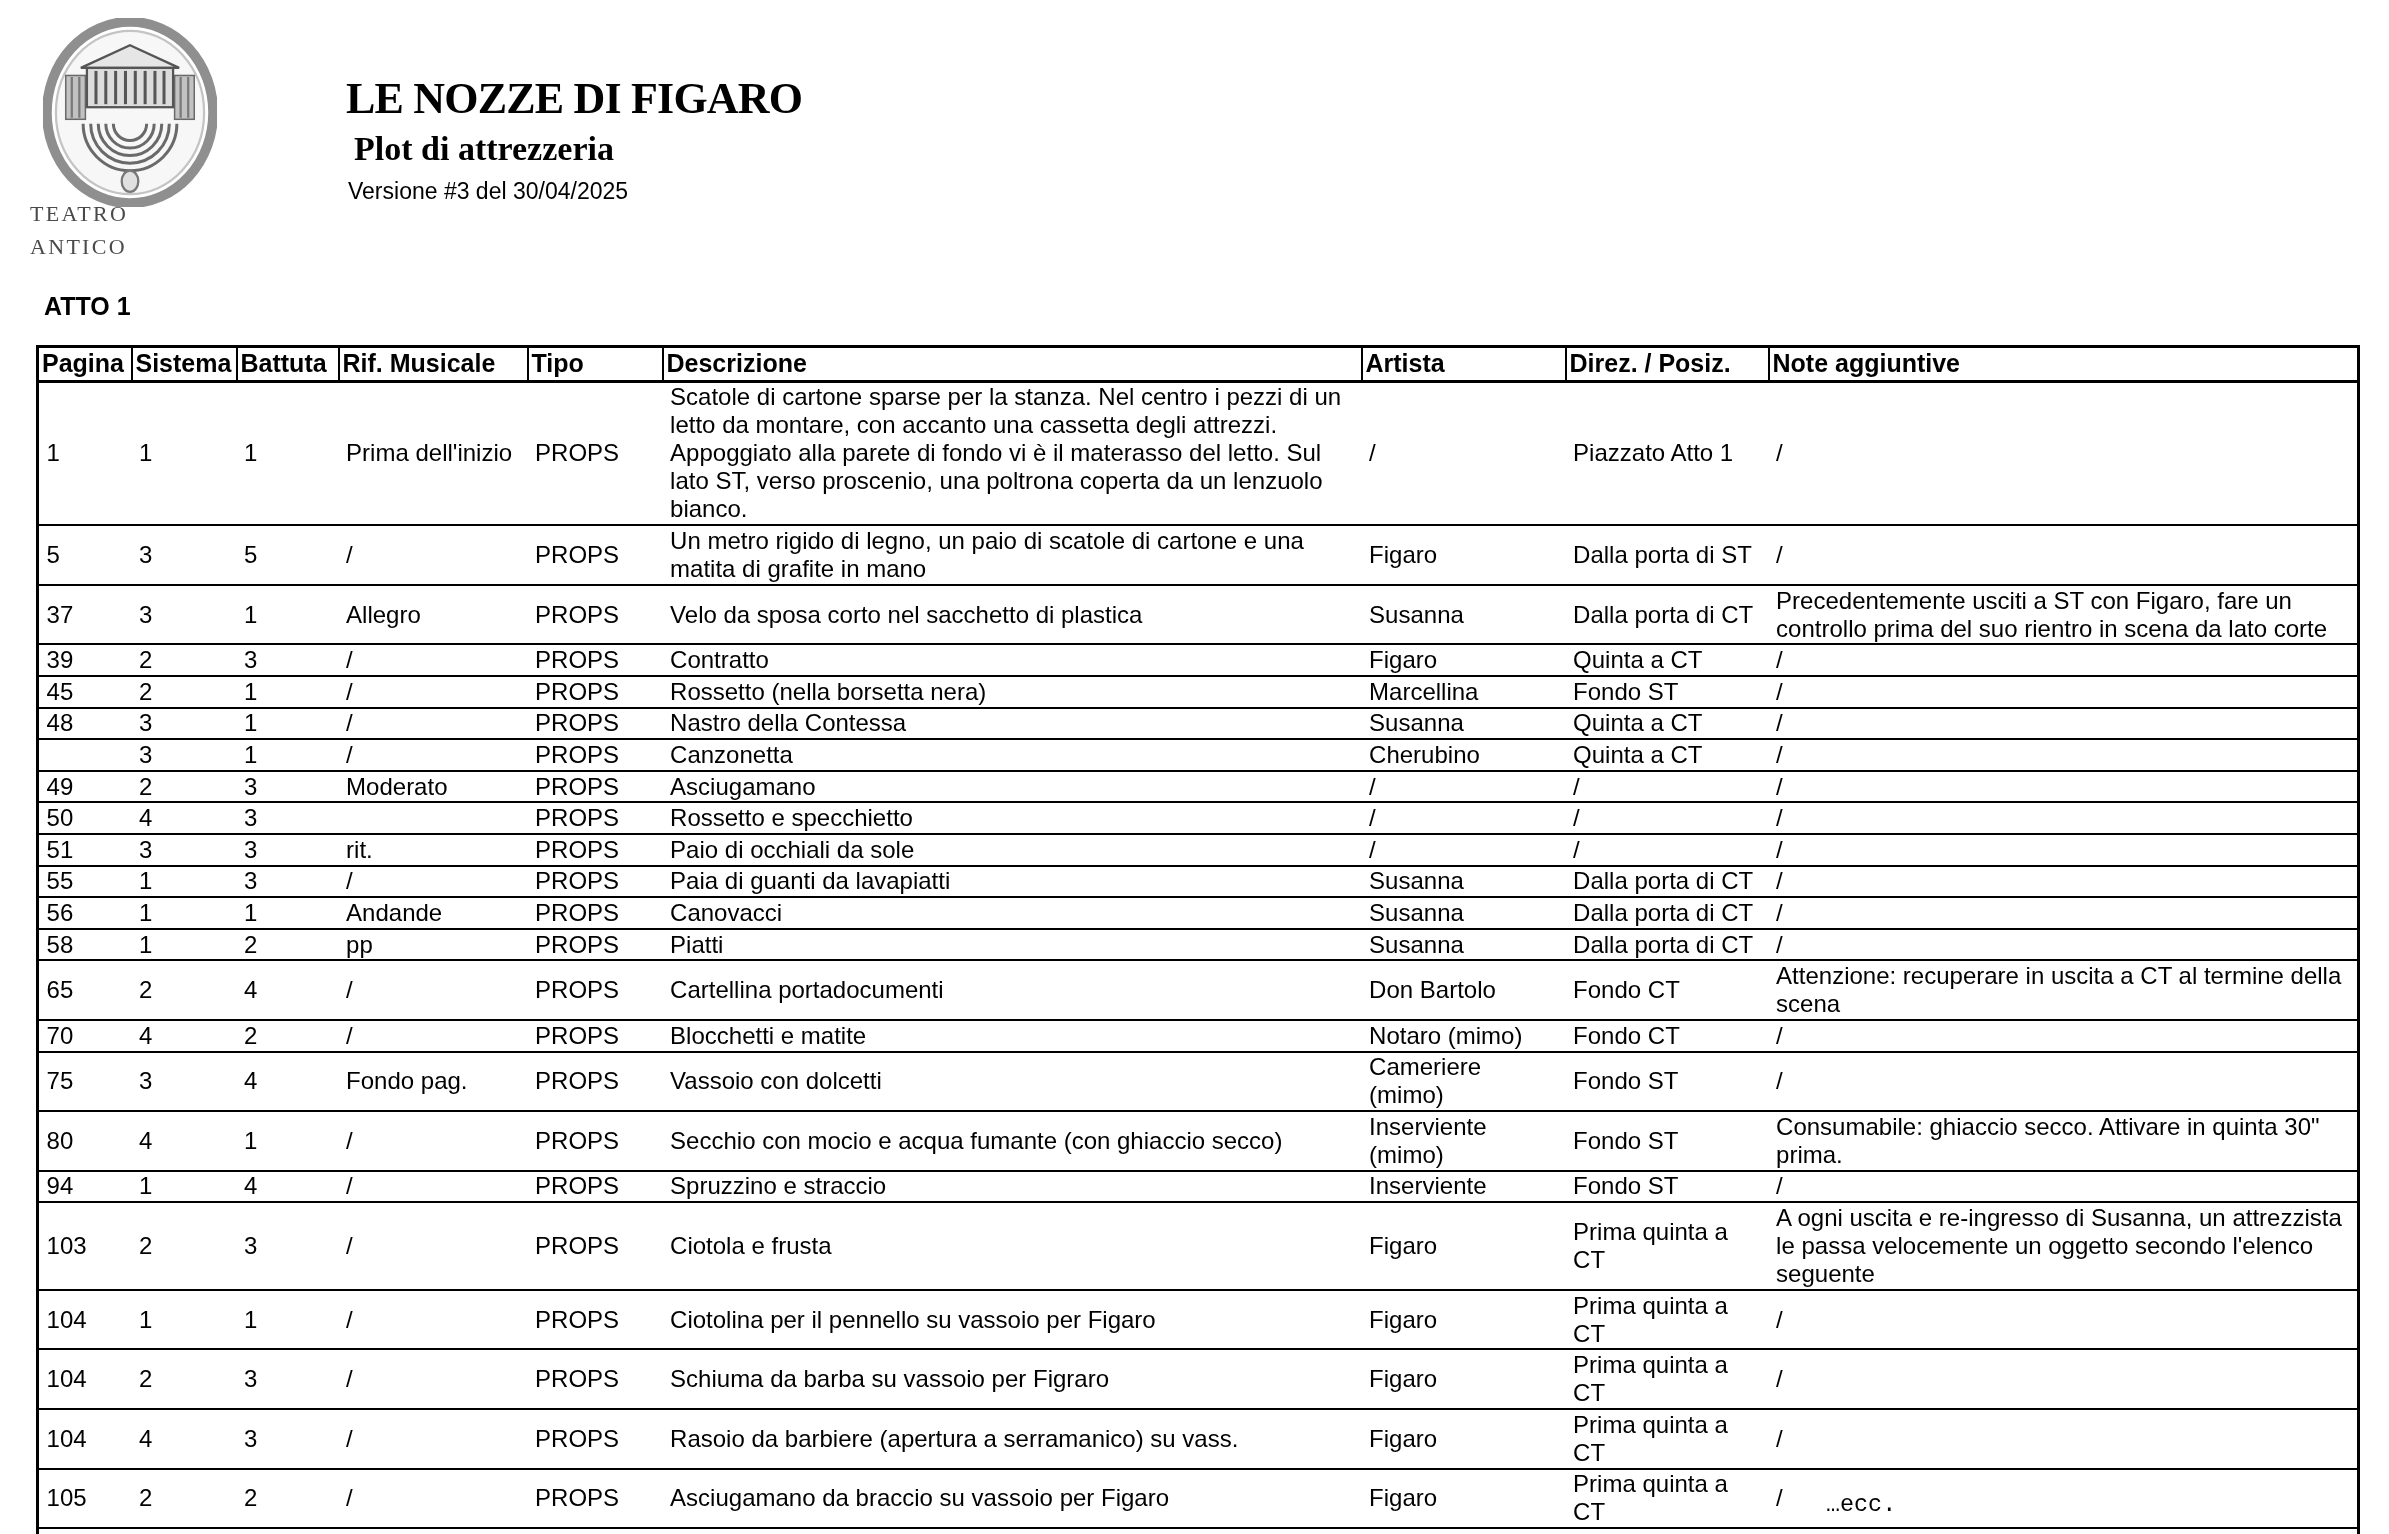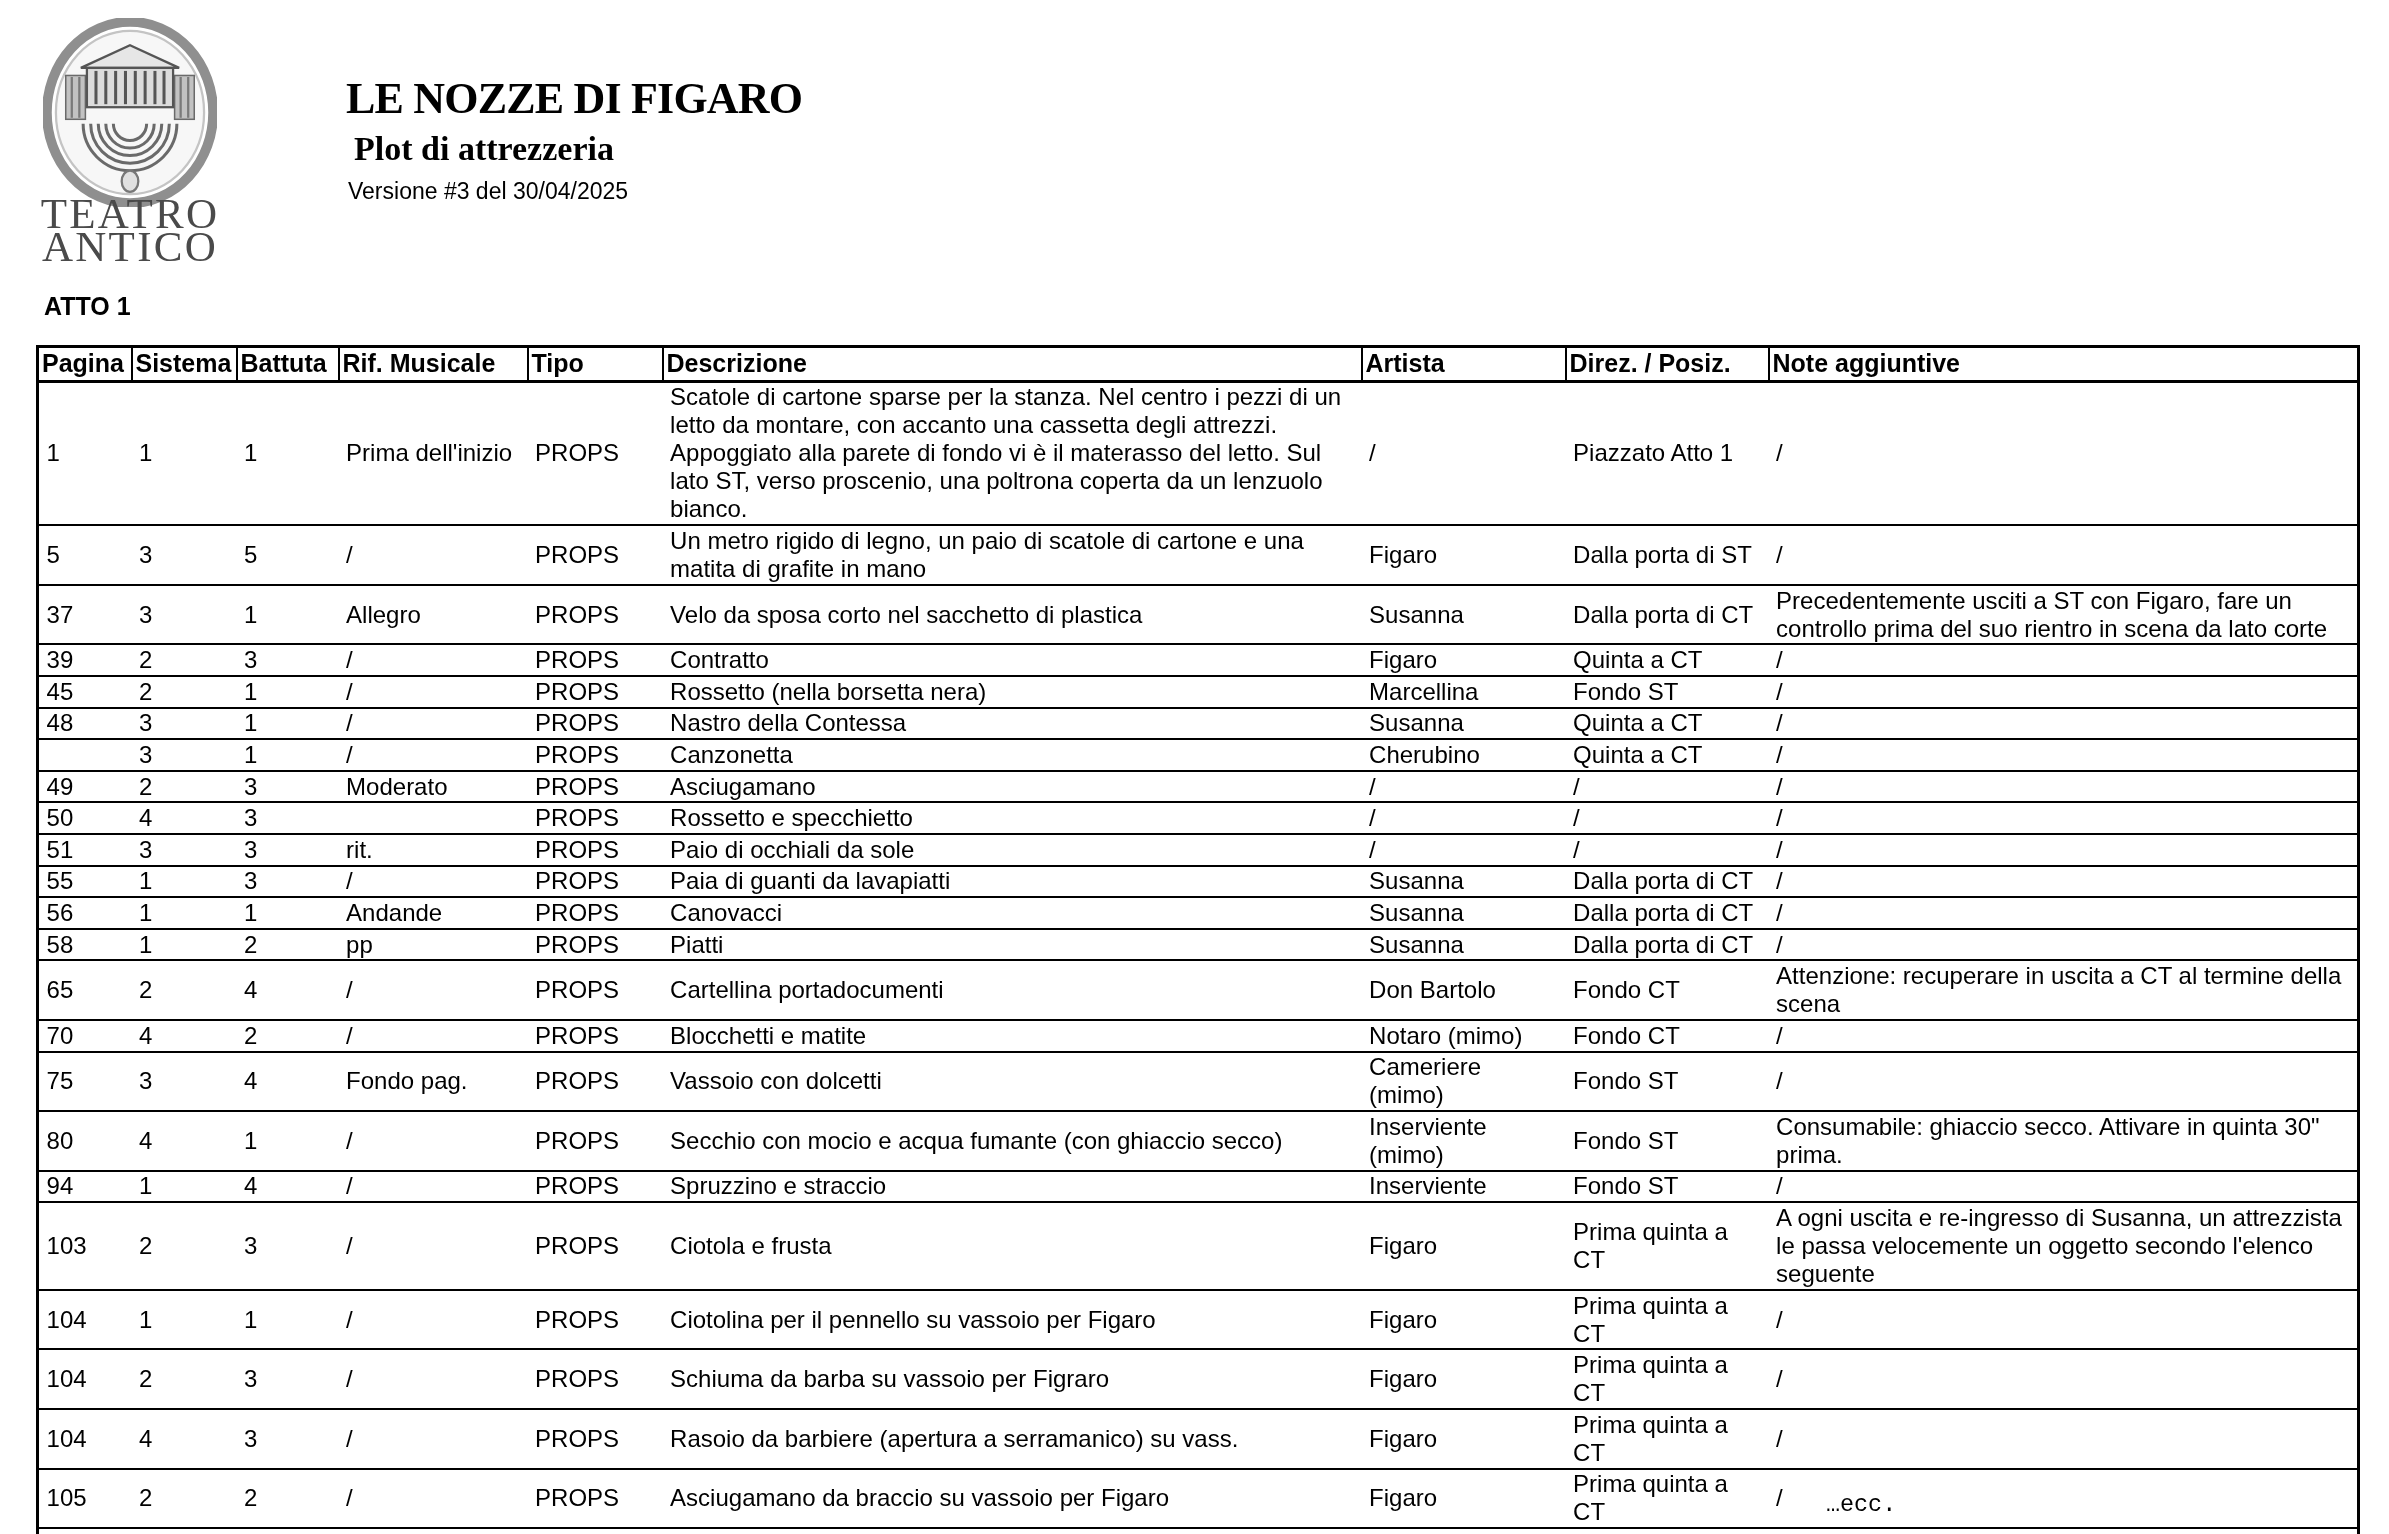--- a/index.html
+++ b/index.html
@@ -15,8 +15,8 @@
   .logo-wrap svg { width:100%; height:100%; }
   .logo-caption {
     position:absolute; left:30px; top:197px; width:200px;
-    text-align:center; font-family:"Liberation Serif", serif;
-    font-size:43px; line-height:33px; color:#4a4a4a; letter-spacing:2.3px;
+    text-align:left; font-family:"Liberation Serif", serif;
+    font-size:22px; line-height:33px; color:#4a4a4a; letter-spacing:2.3px;
   }
   .doc-title {
     position:absolute; left:346px; top:73px;

